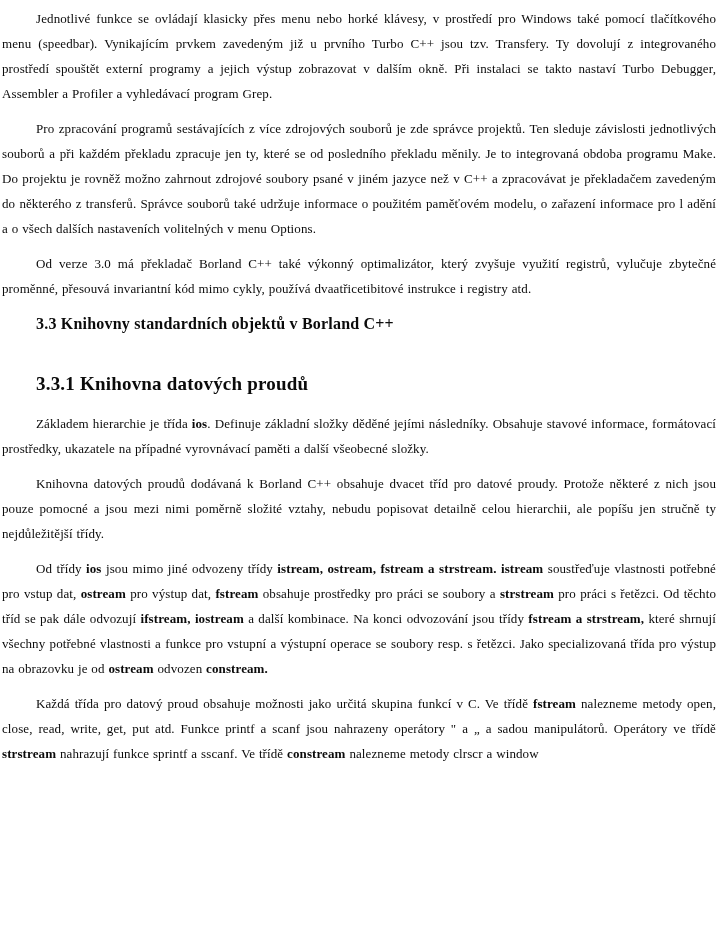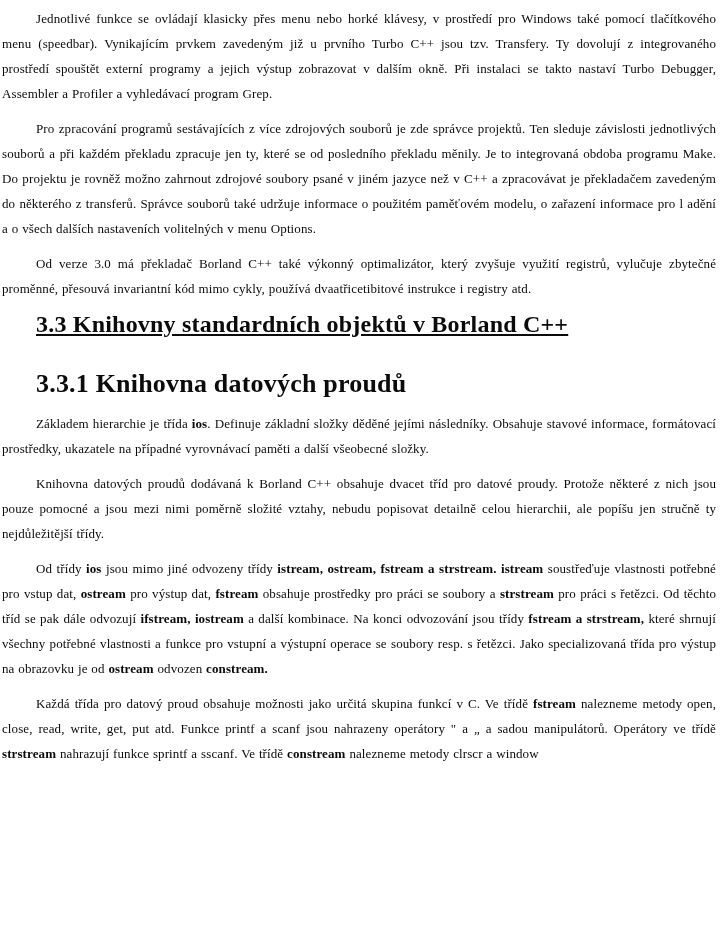--- a/index.html
+++ b/index.html
@@ -36,9 +36,8 @@
   }
   .h-section {
     margin: 8px 0 34px 34px;
-    font-size: 24px;
+    font-size: 16px;
     line-height: 26px;
-    text-decoration: underline;
   }
   .h-subsection {
     margin: 0 0 14px 34px;

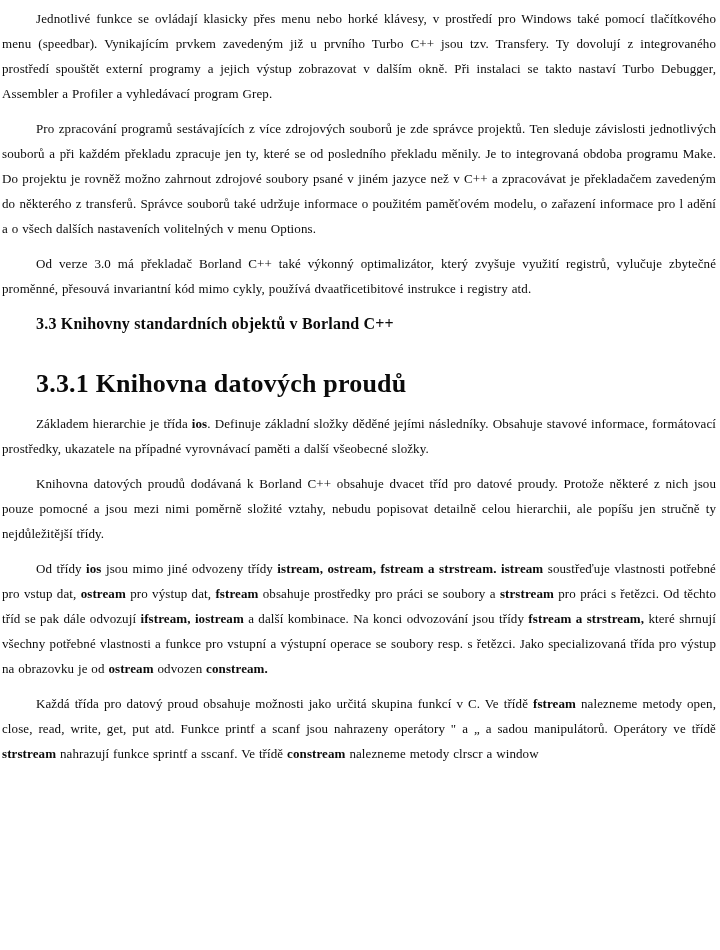--- a/index.html
+++ b/index.html
@@ -41,7 +41,7 @@
   }
   .h-subsection {
     margin: 0 0 14px 34px;
-    font-size: 26px;
+    font-size: 19px;
     line-height: 26px;
   }
   .bold {

